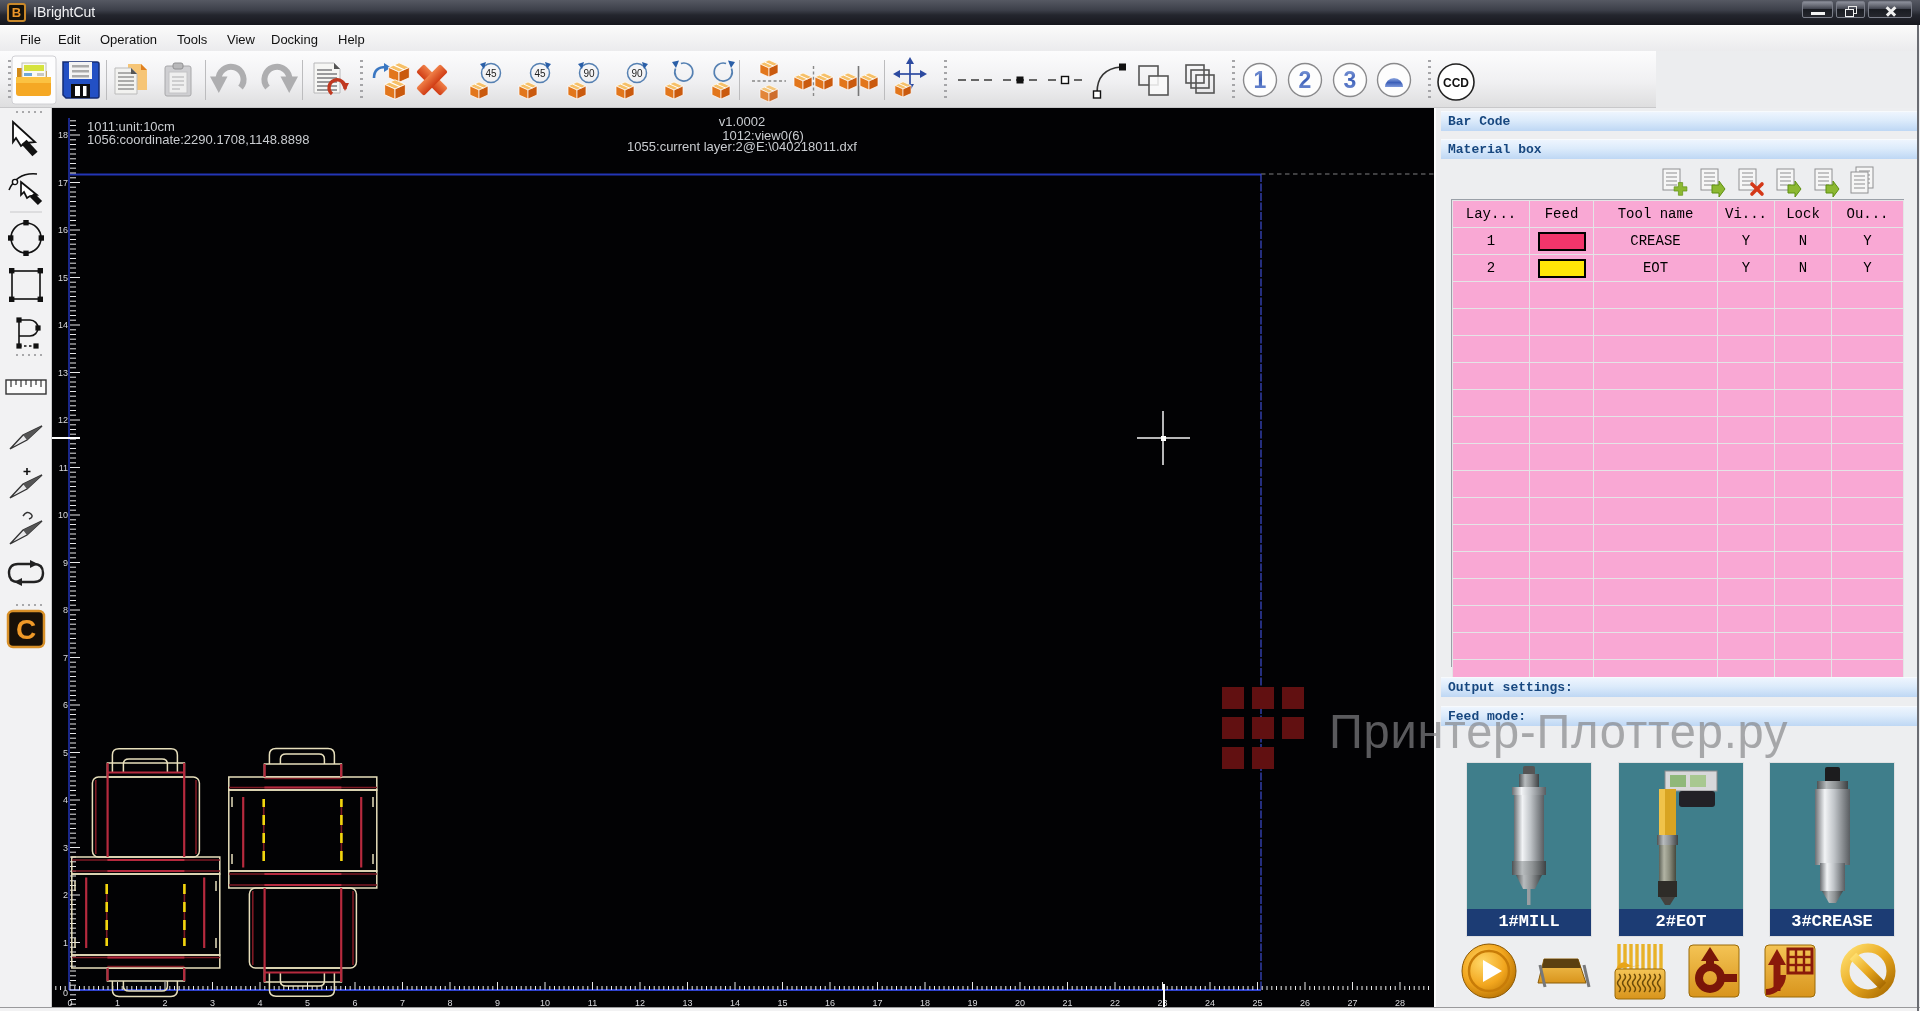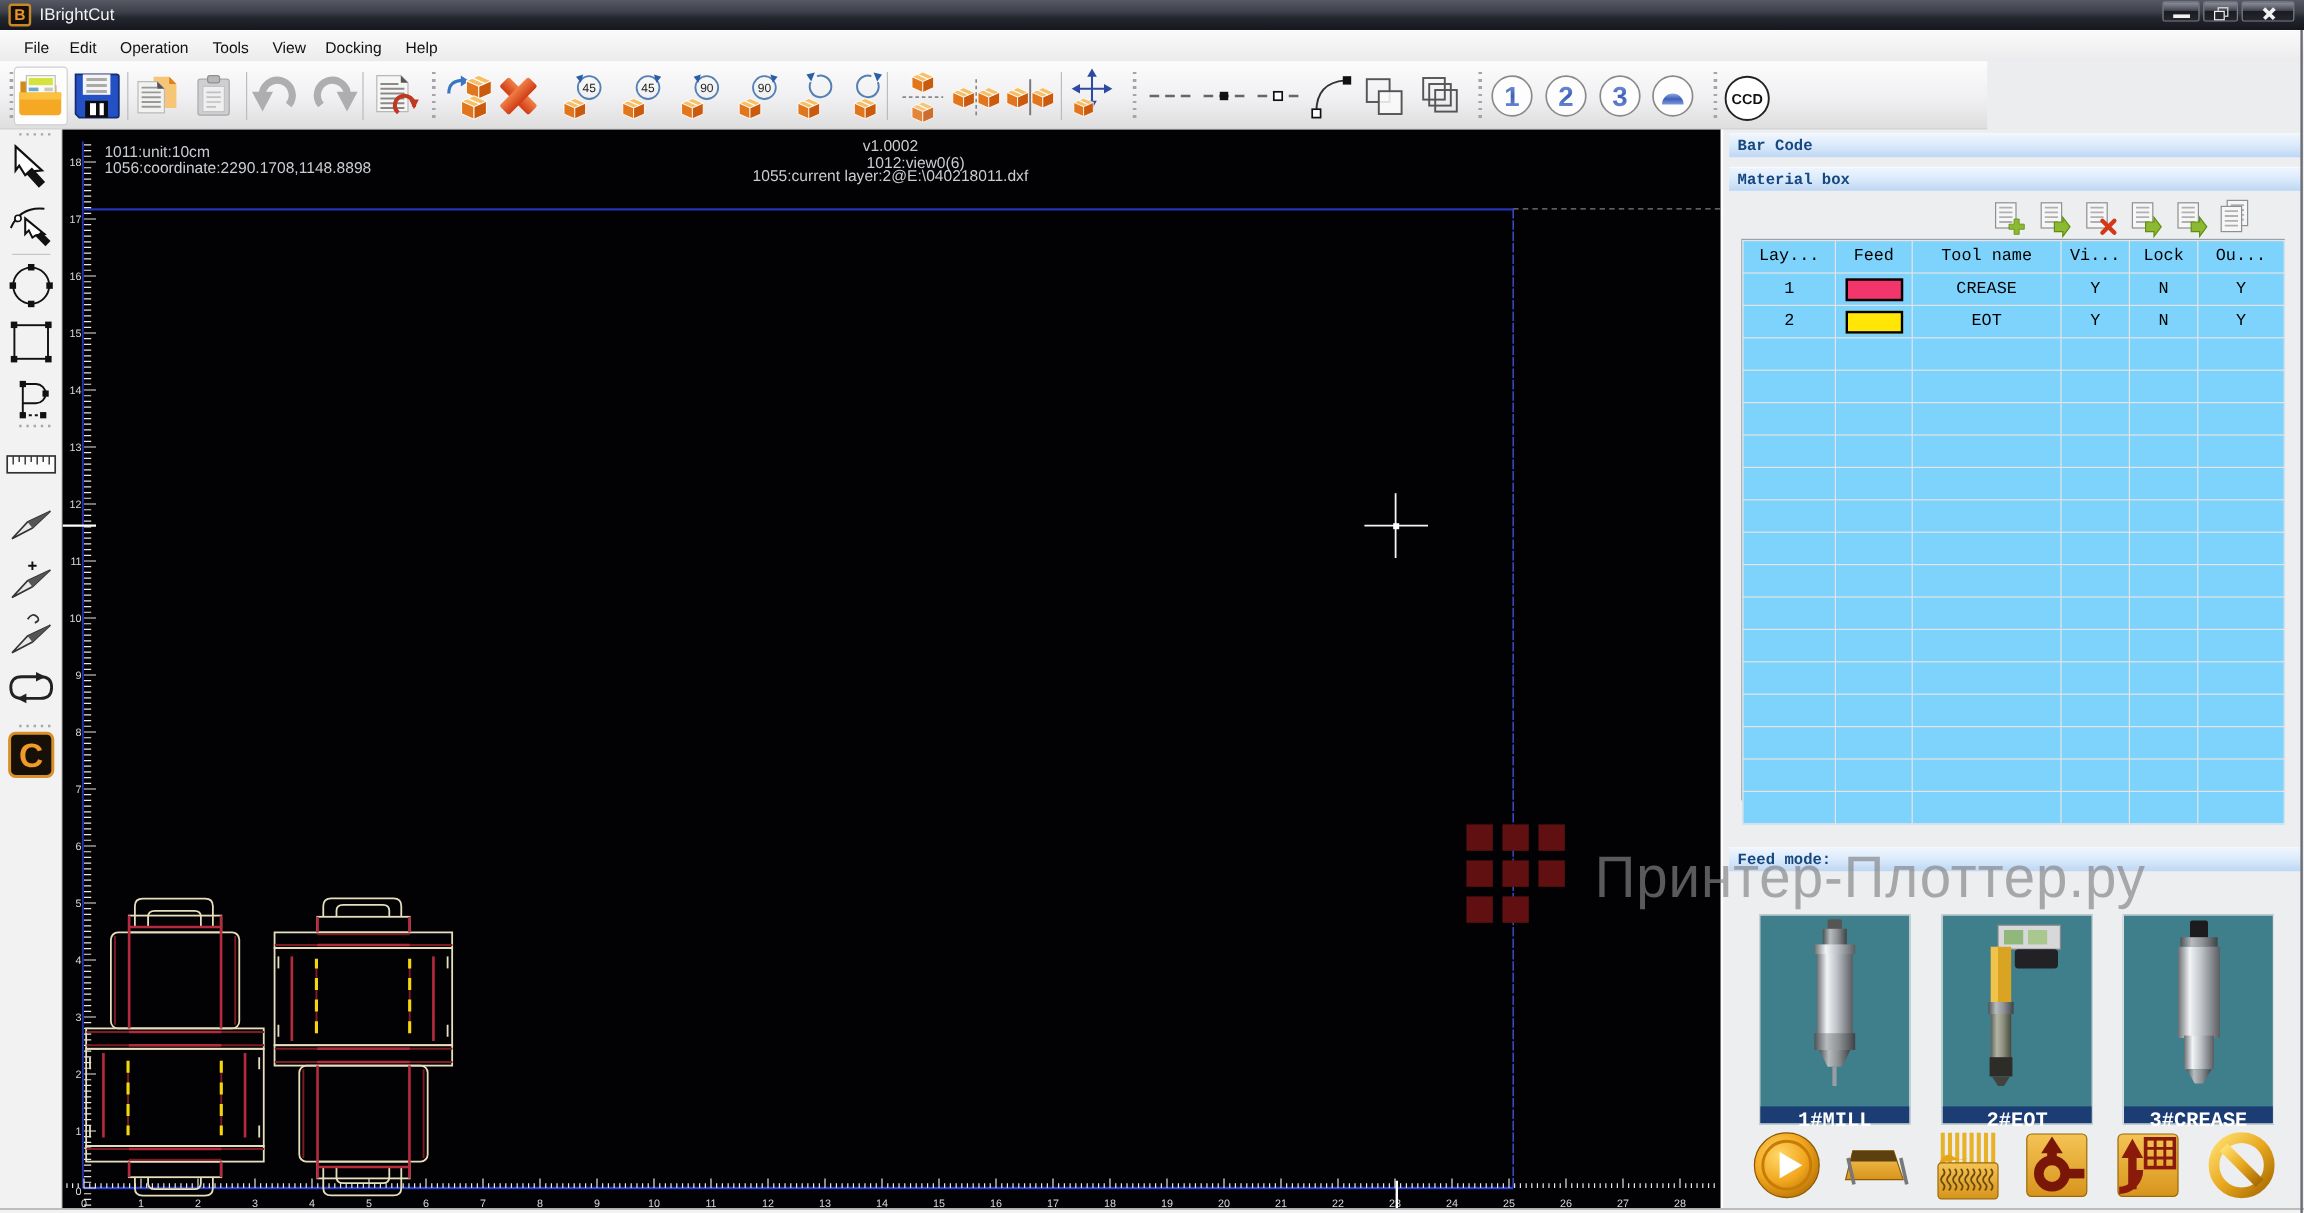--- a/index.html
+++ b/index.html
@@ -40,7 +40,7 @@
     background:linear-gradient(180deg,#eef5fe 0%,#dcebfb 45%,#bed7f4 100%);
     color:#17477f; font-weight:bold; font-size:13px; padding:2px 0 0 7px;
     border-top:1px solid #f7fafd;font-family:Liberation Mono, monospace; }
-  table.mat { position:absolute; border-collapse:collapse; background:#7dd3fc;
+  table.mat { position:absolute; border-collapse:collapse; background:#f9a8d4;
     font-family:"Liberation Mono", monospace; font-size:14px; color:#000; table-layout:fixed; }
   table.mat td { border:1px solid #e4e4e6; text-align:center; padding:0; height:27px; }
   .card { position:absolute; top:654px; width:126px; height:175px; background:#3f7e8b;

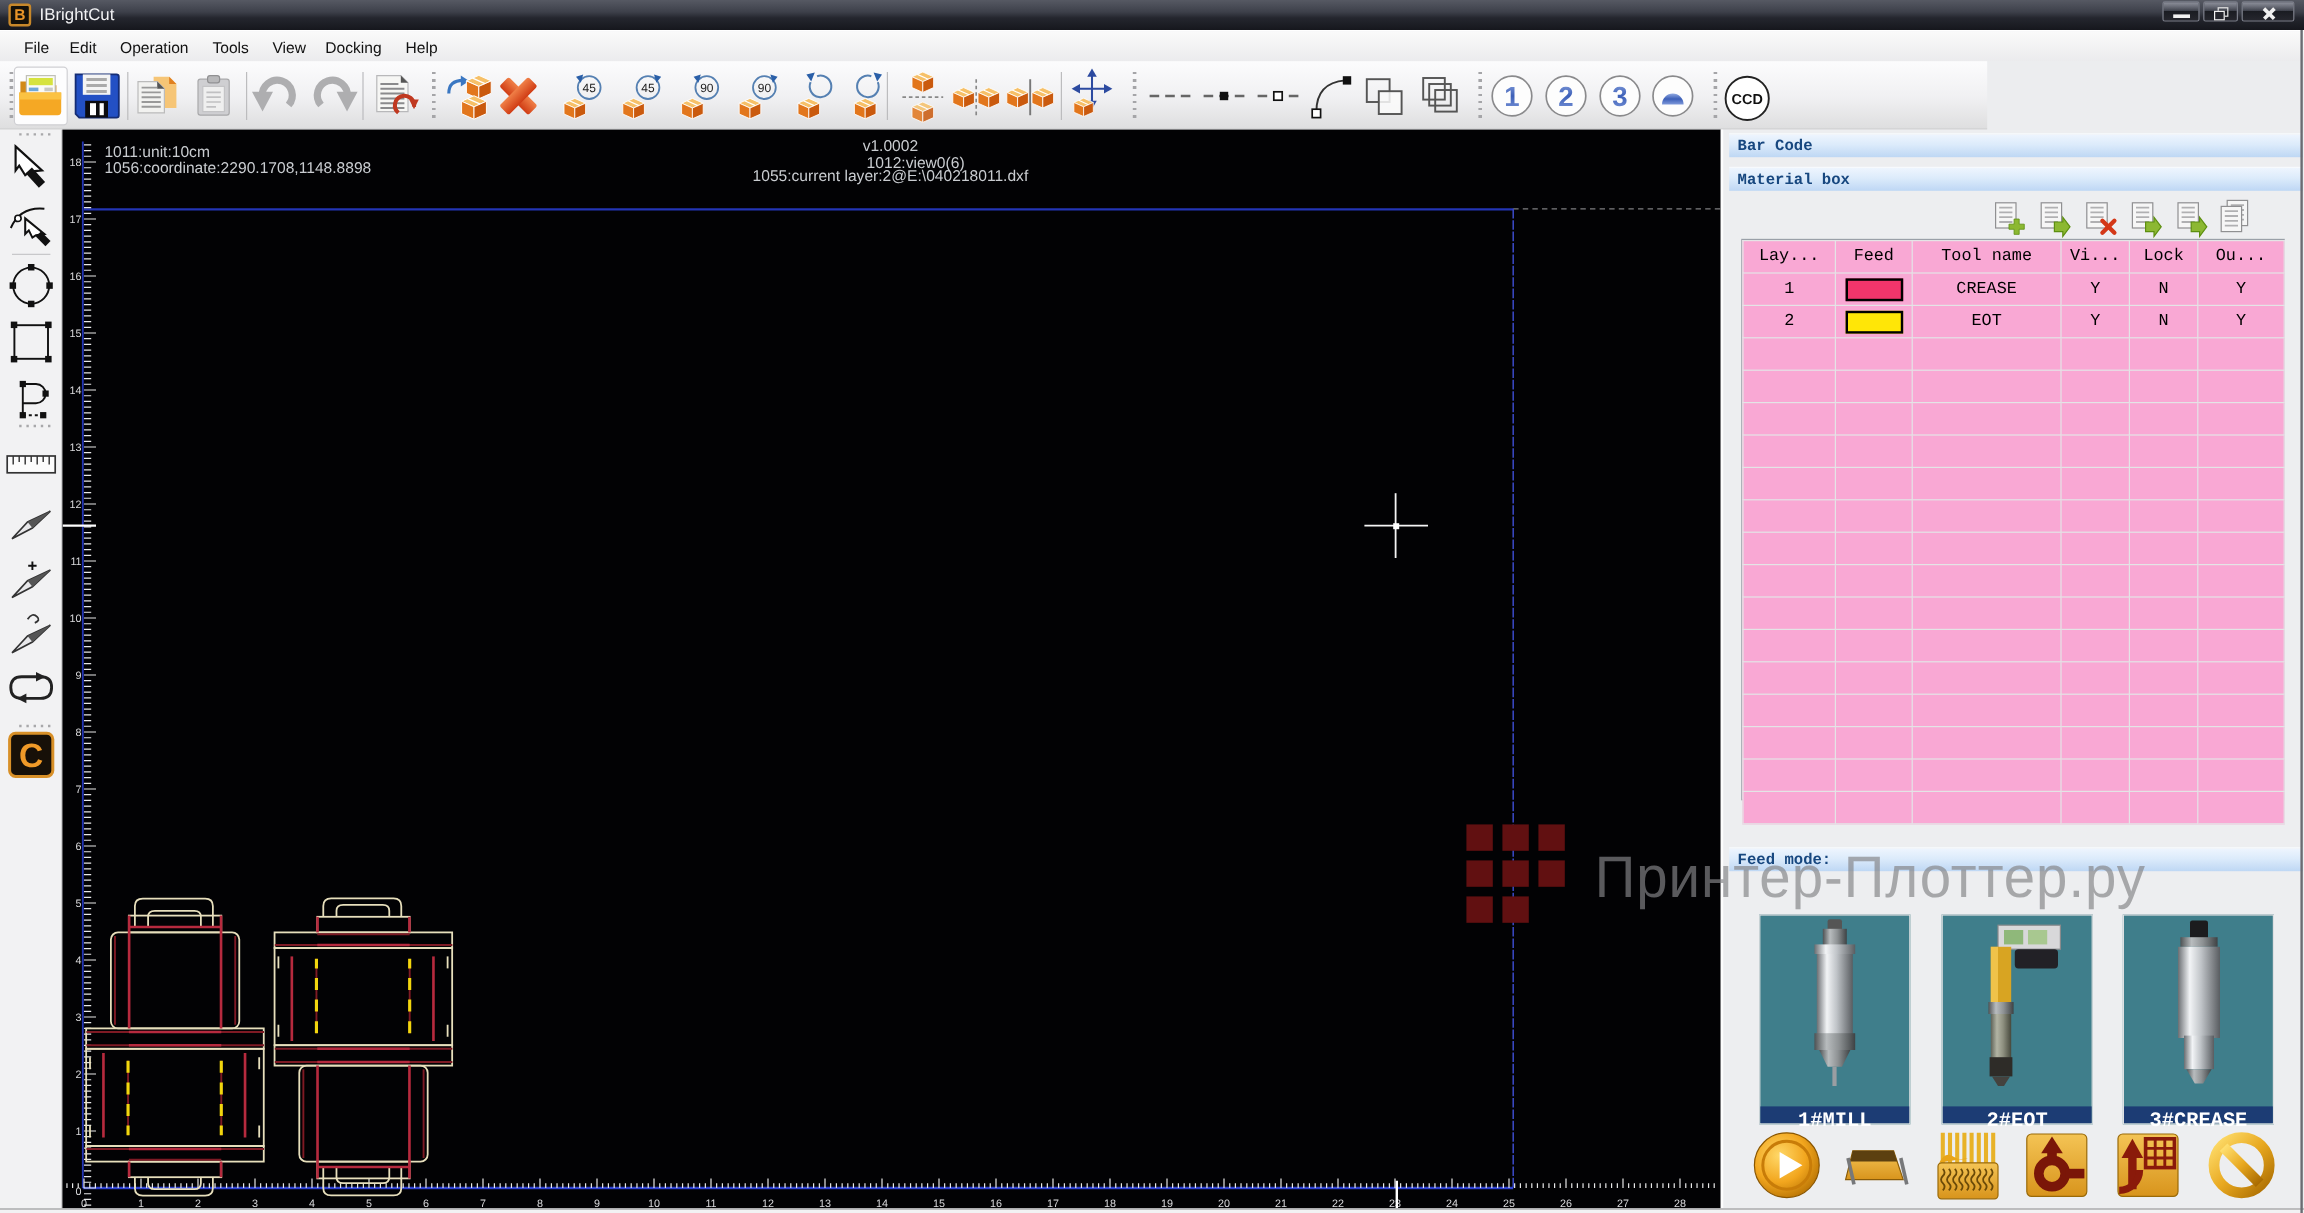--- a/index.html
+++ b/index.html
@@ -1244,6 +1244,7 @@
     </tbody>
       </table>
   </div>
+  <div class="hdr" style="top:569px">Output settings:</div>
   <div class="hdr" style="top:598px">Feed mode:</div>
   <div class="card" style="left:30px">
     <svg width="124" height="148">

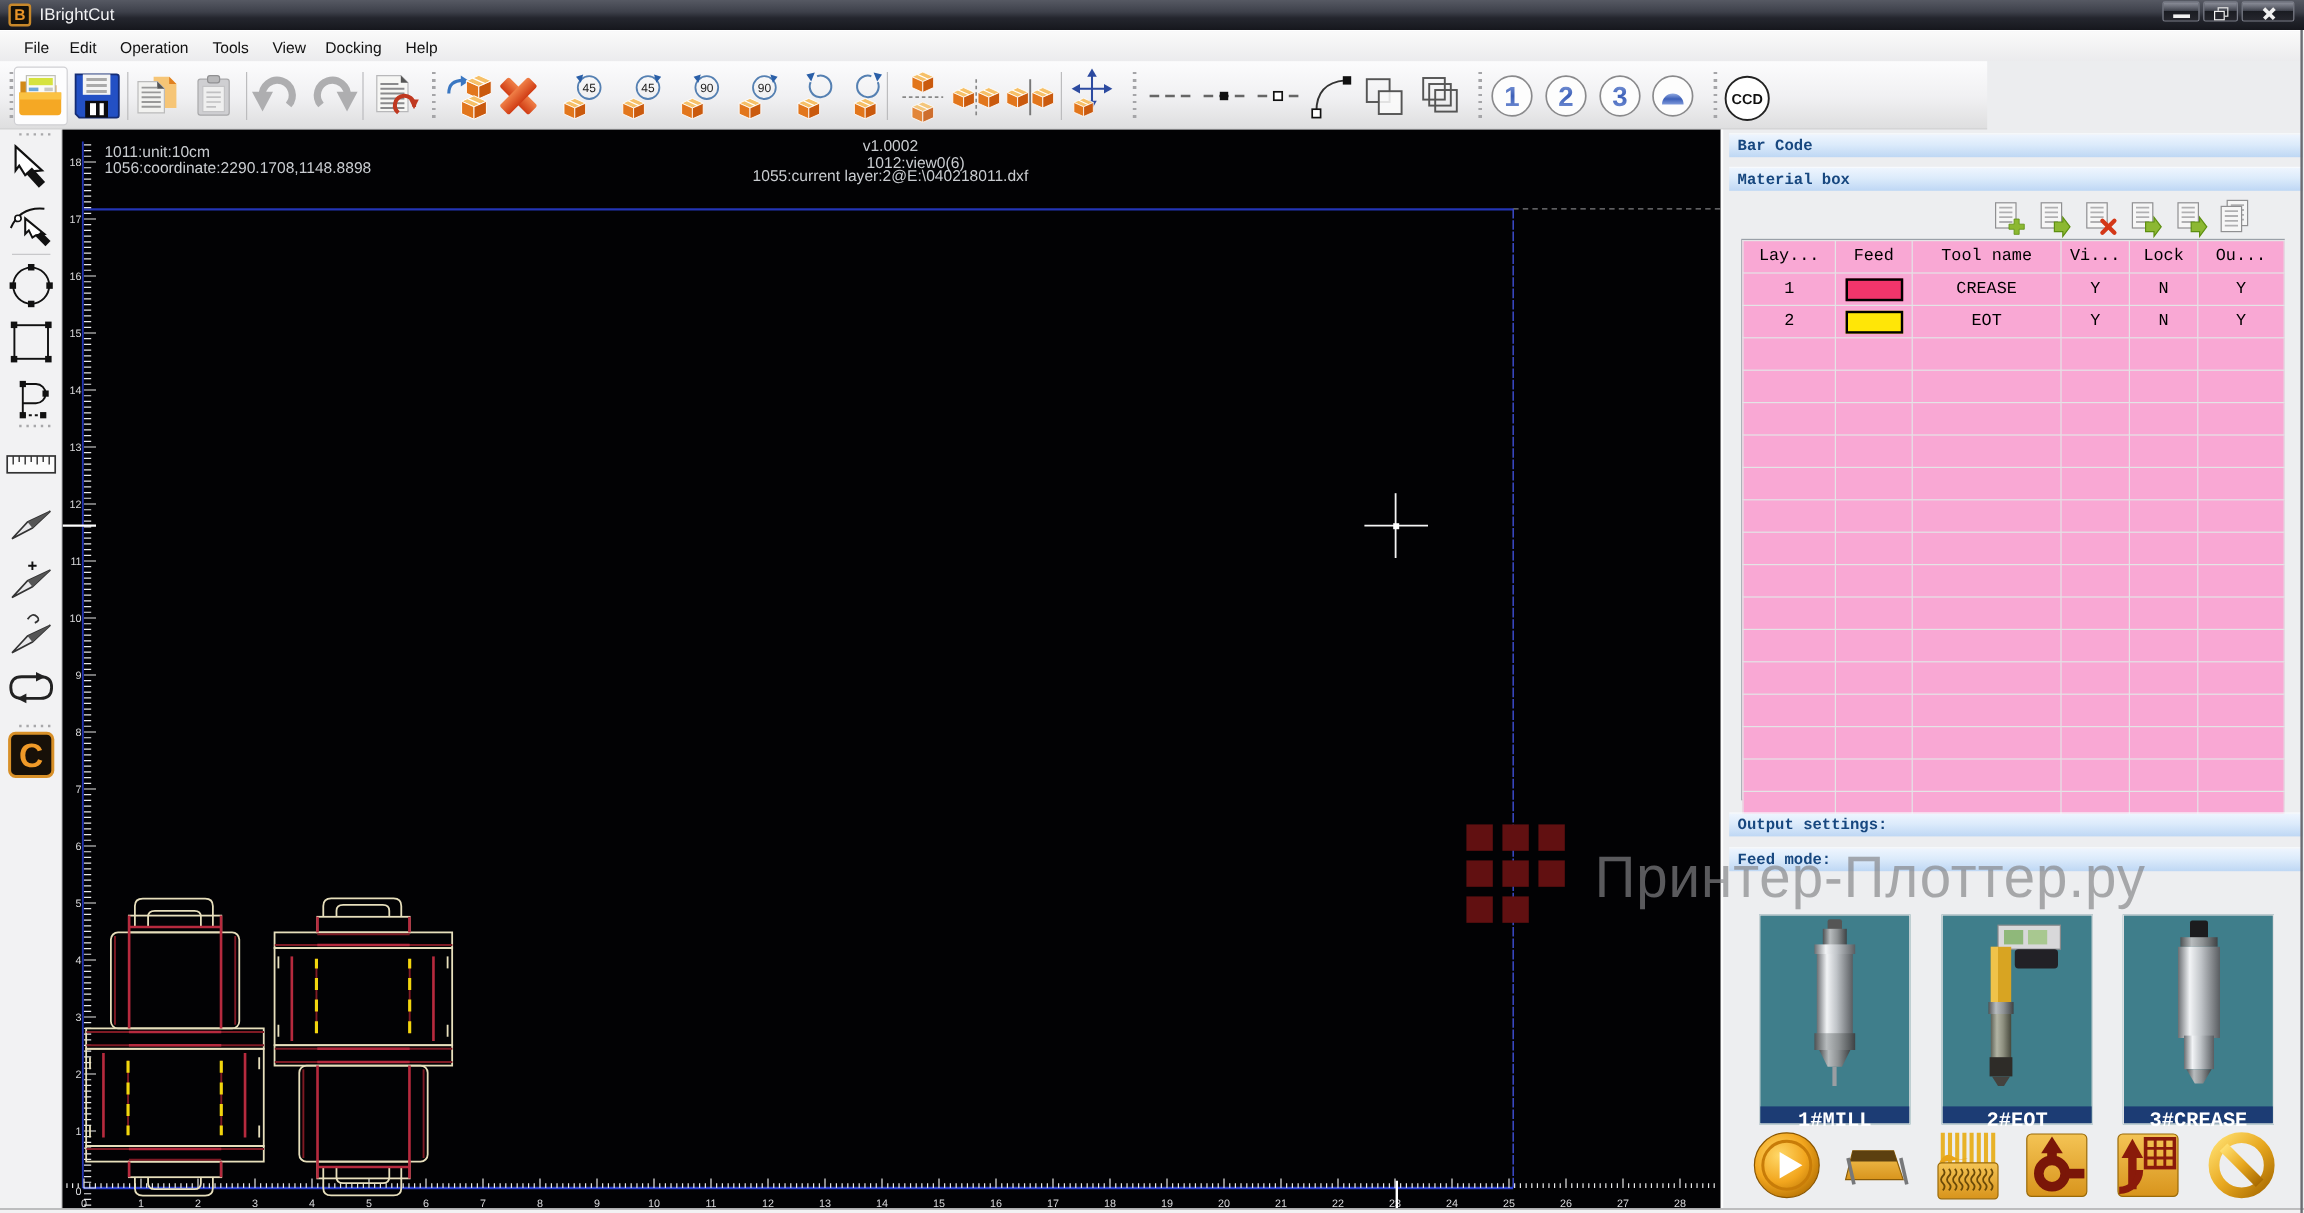--- a/index.html
+++ b/index.html
@@ -45,7 +45,7 @@
   table.mat td { border:1px solid #e4e4e6; text-align:center; padding:0; height:27px; }
   .card { position:absolute; top:654px; width:126px; height:175px; background:#3f7e8b;
     border:1px solid #dfe0e2; }
-  .cfoot { position:absolute; left:0; bottom:0; width:100%; height:14px; background:#1c3c74;
+  .cfoot { position:absolute; left:0; bottom:0; width:100%; height:27px; background:#1c3c74;
     color:#fff; font-family:"Liberation Mono", monospace; font-weight:bold; font-size:17px;
     text-align:center; line-height:25px; }
   

